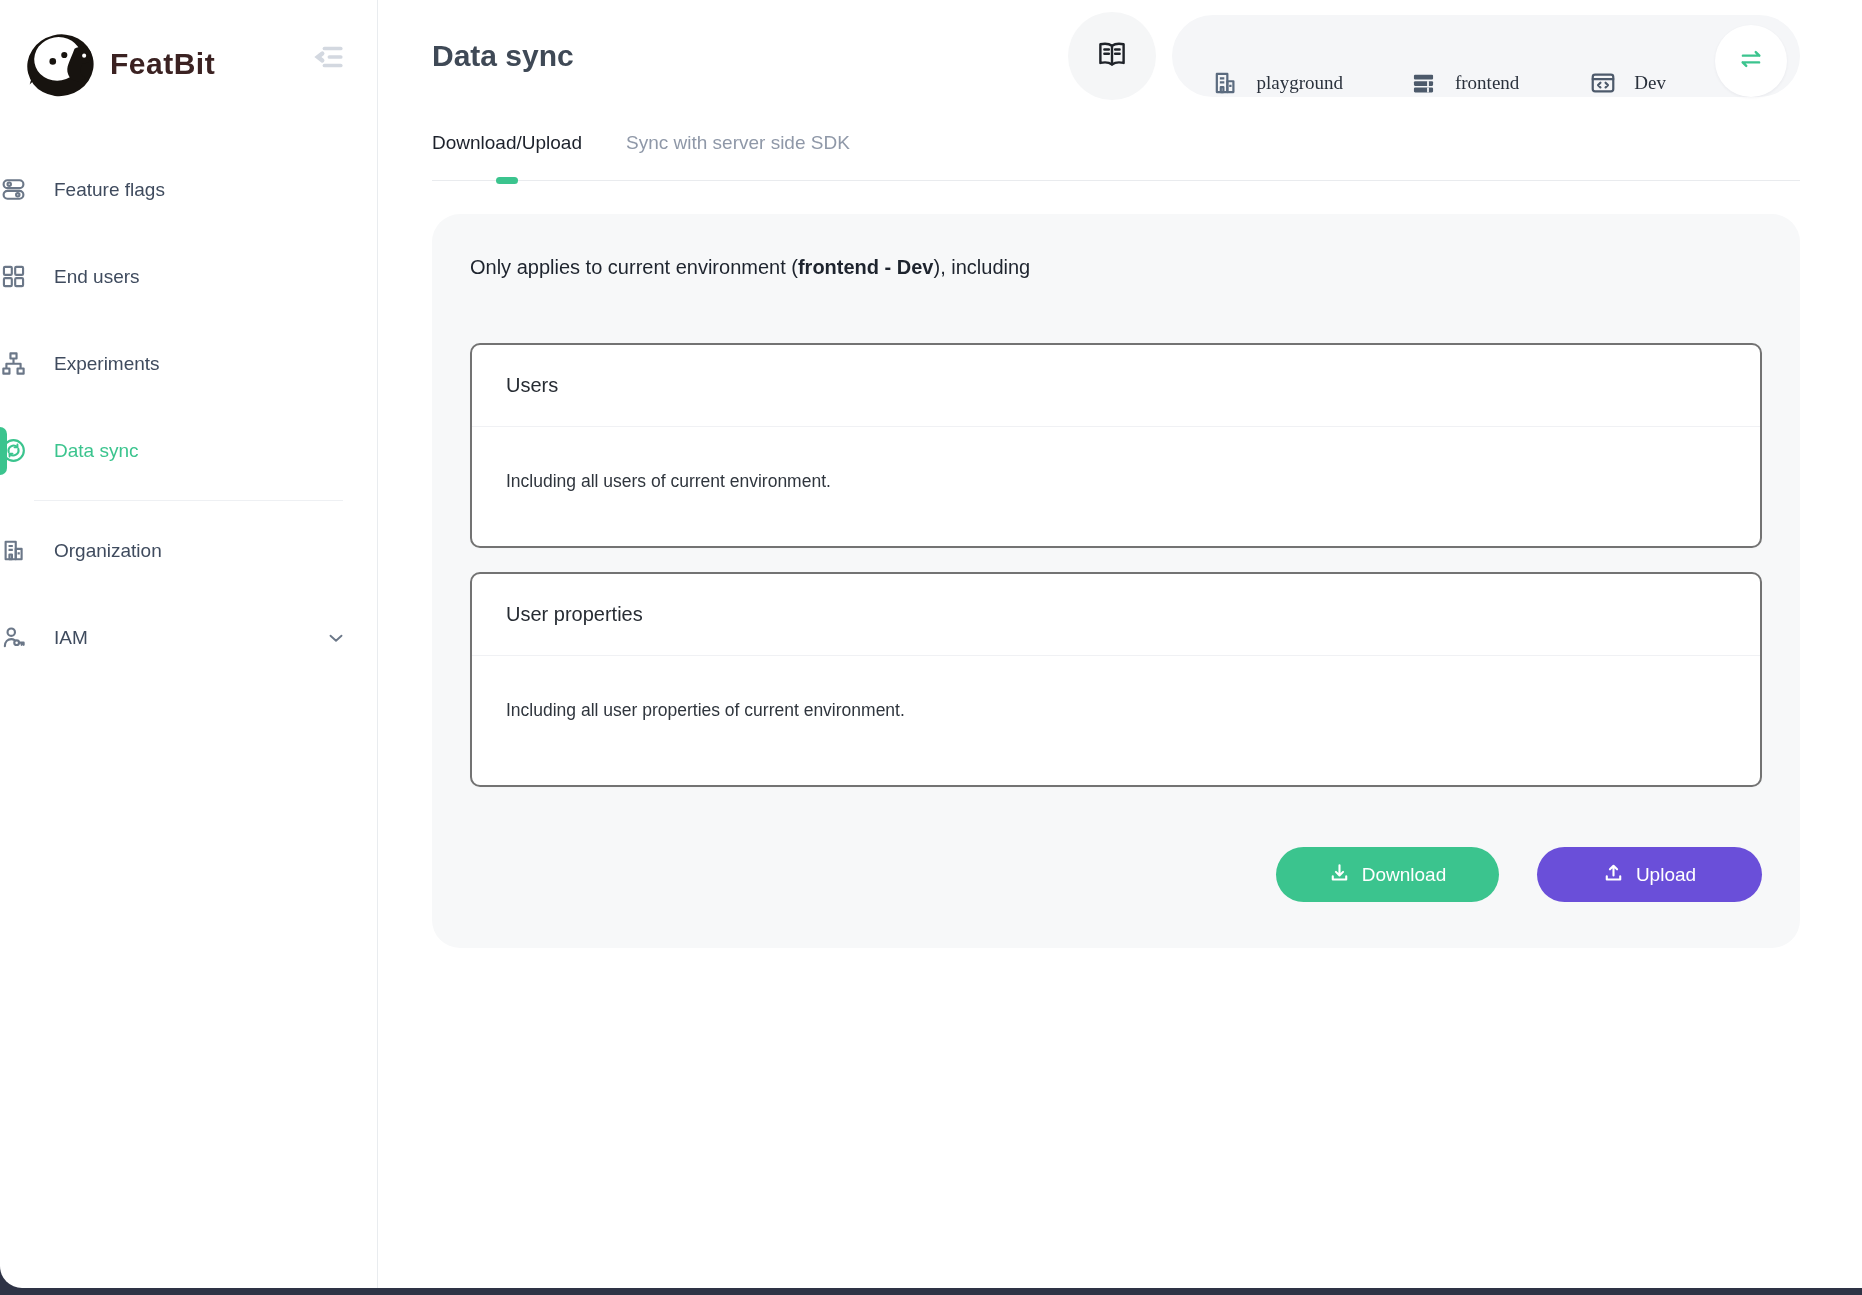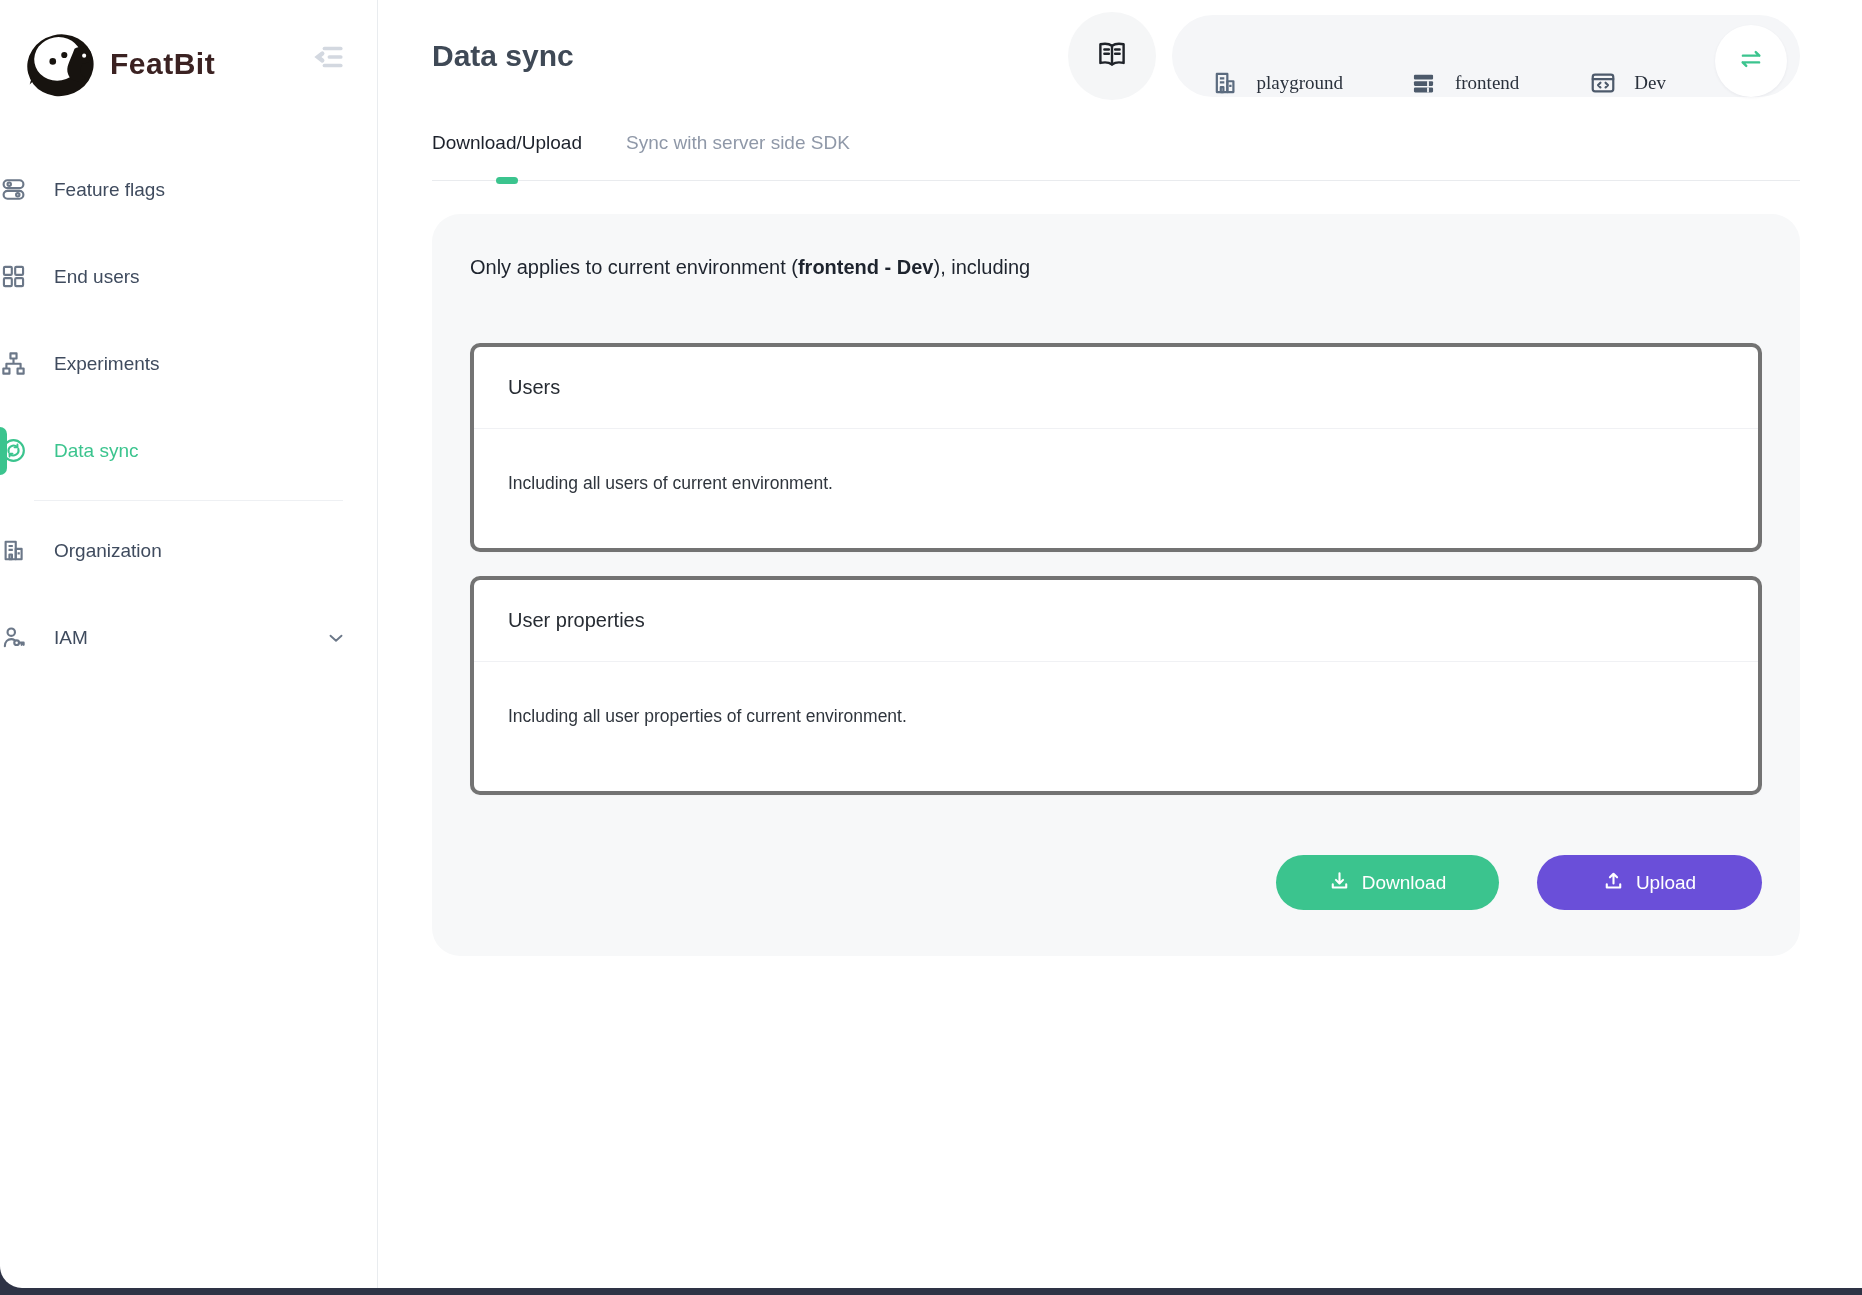--- a/index.html
+++ b/index.html
@@ -82,7 +82,7 @@
   .notice{font-size:20px;color:#1e242e;margin:8px 0 64px;padding-left:0;}
   .notice b{font-weight:700;}
   .section{
-    background:#fff;border:4px solid #737373;border-radius:10px;
+    background:#fff;border:2px solid #737373;border-radius:10px;
     box-shadow:0 1px 2px rgba(20,30,50,.02);margin-bottom:24px;
   }
   .section-header{height:82px;display:flex;align-items:center;padding:0 34px;font-size:20px;color:#272c33;border-bottom:1px solid #f0f1f4;}

